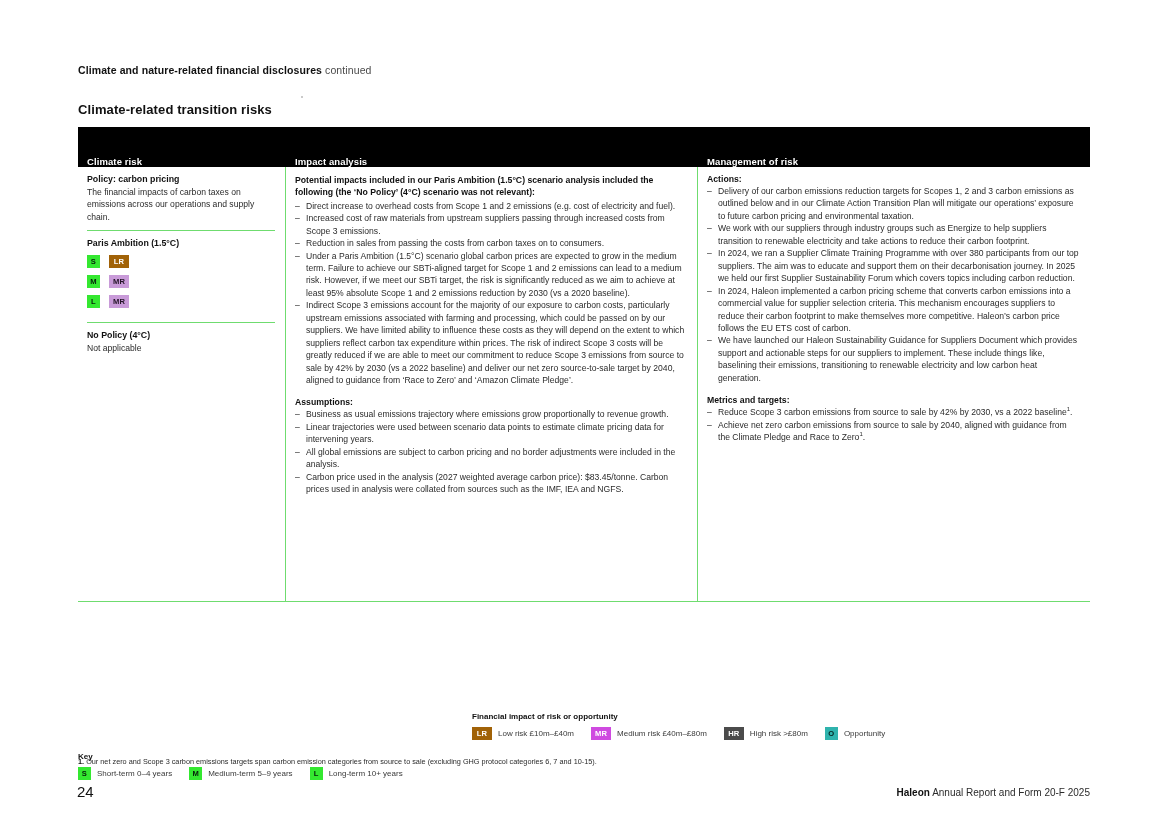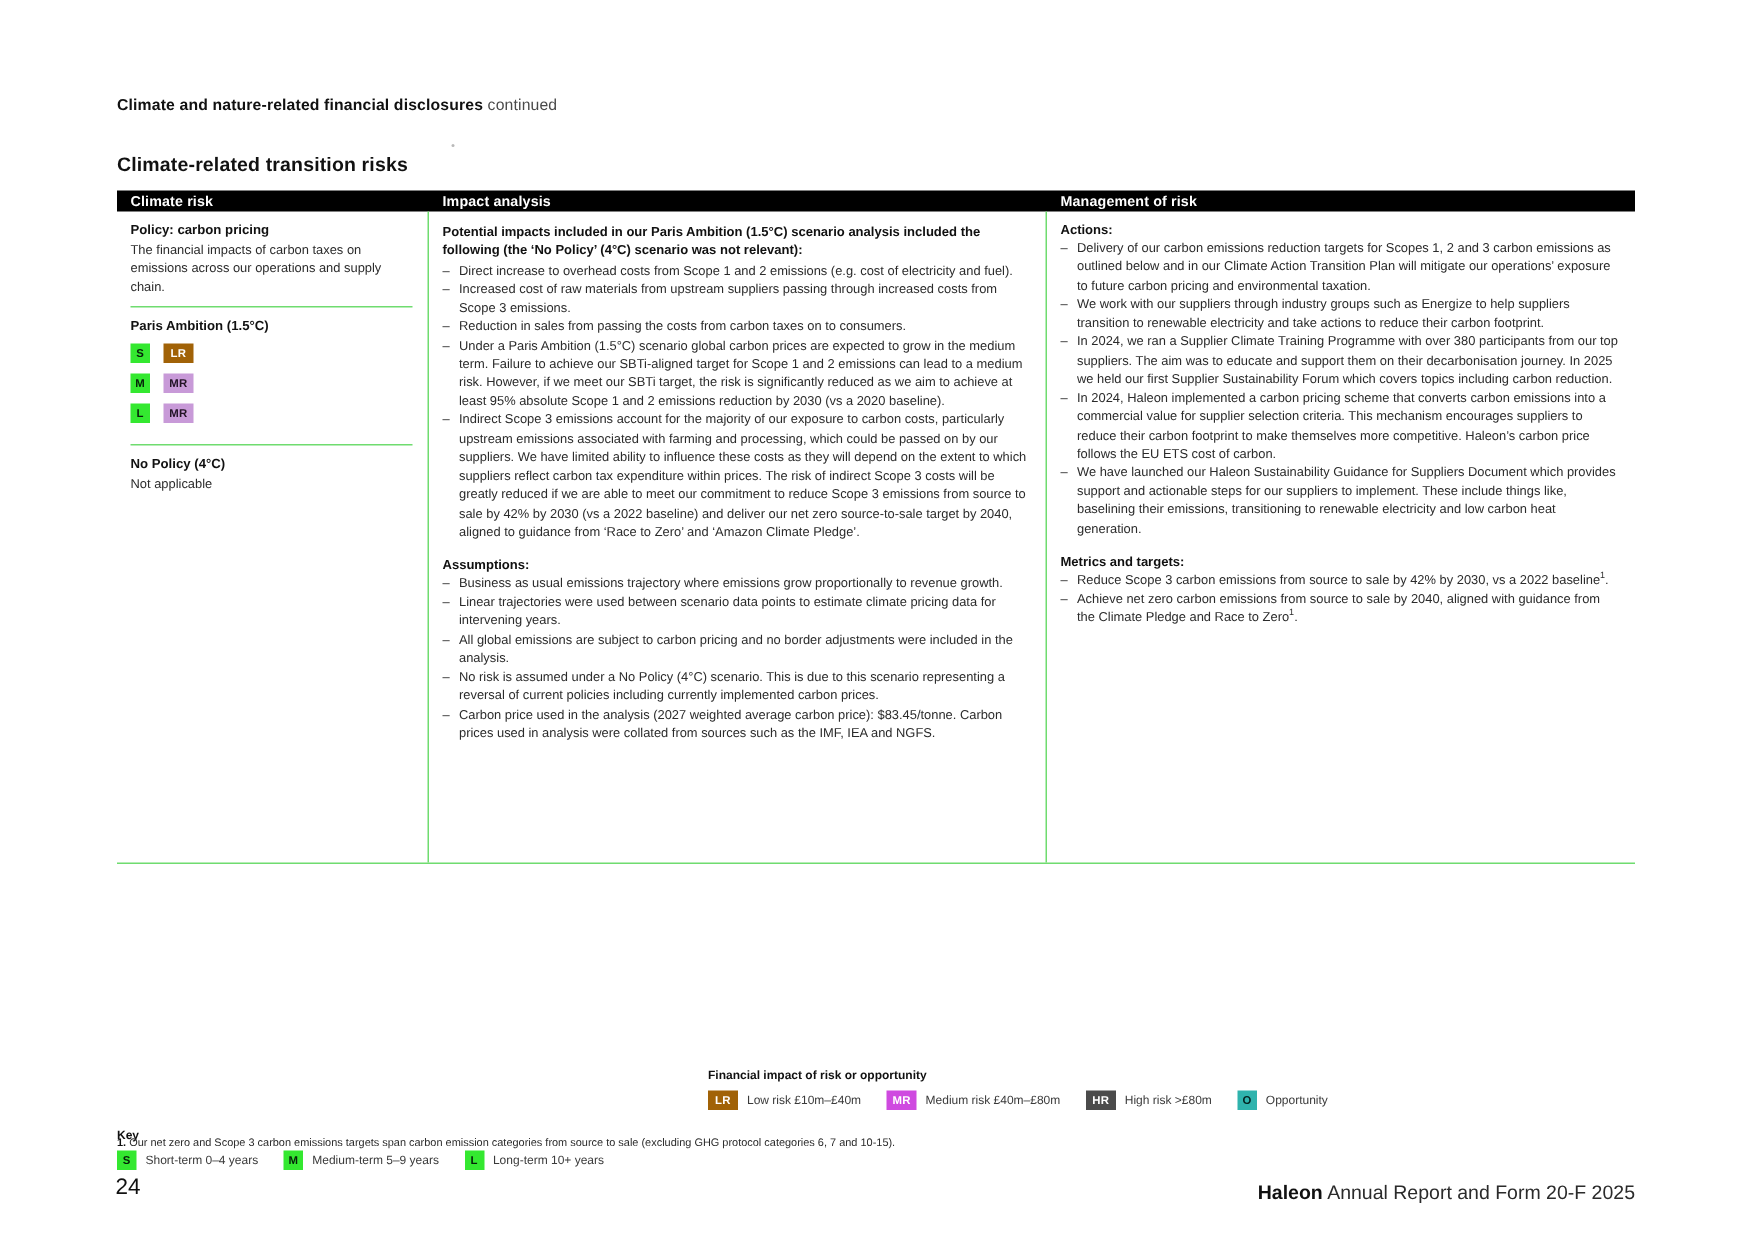--- a/index.html
+++ b/index.html
@@ -37,7 +37,7 @@
   }
   .tbl-head {
     display: flex; background: #000000; color: #ffffff;
-    height: 14px; align-items: center;
+    height: 40px; align-items: flex-end;
   }
   .th {
     font-size: 9.5px; font-weight: bold; padding-left: 9px;

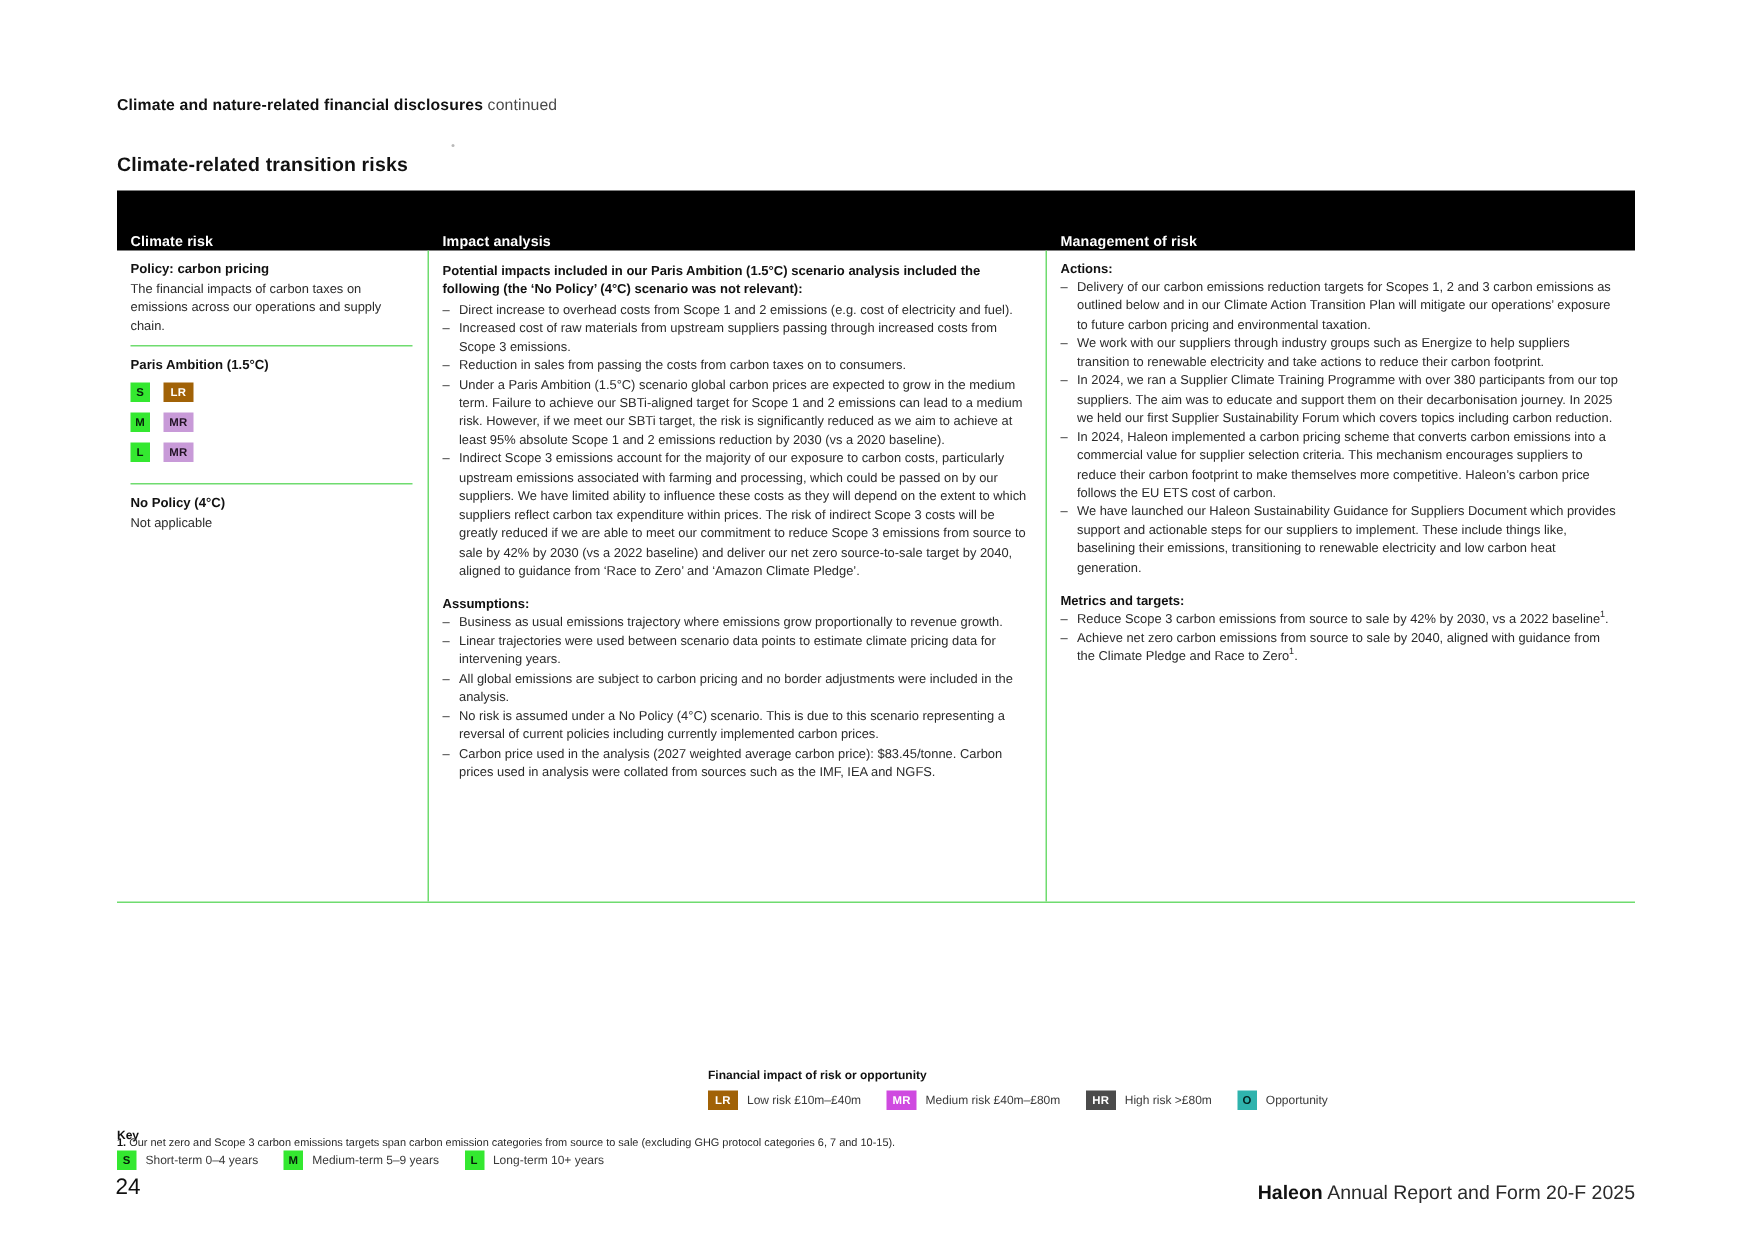--- a/index.html
+++ b/index.html
@@ -186,7 +186,6 @@
           <li>Business as usual emissions trajectory where emissions grow proportionally to revenue growth.</li>
           <li>Linear trajectories were used between scenario data points to estimate climate pricing data for intervening years.</li>
           <li>All global emissions are subject to carbon pricing and no border adjustments were included in the analysis.</li>
-          <li>No risk is assumed under a No Policy (4°C) scenario. This is due to this scenario representing a reversal of current policies including currently implemented carbon prices.</li>
           <li>Carbon price used in the analysis (2027 weighted average carbon price): $83.45/tonne. Carbon prices used in analysis were collated from sources such as the IMF, IEA and NGFS.</li>
         </ul>
       </div>

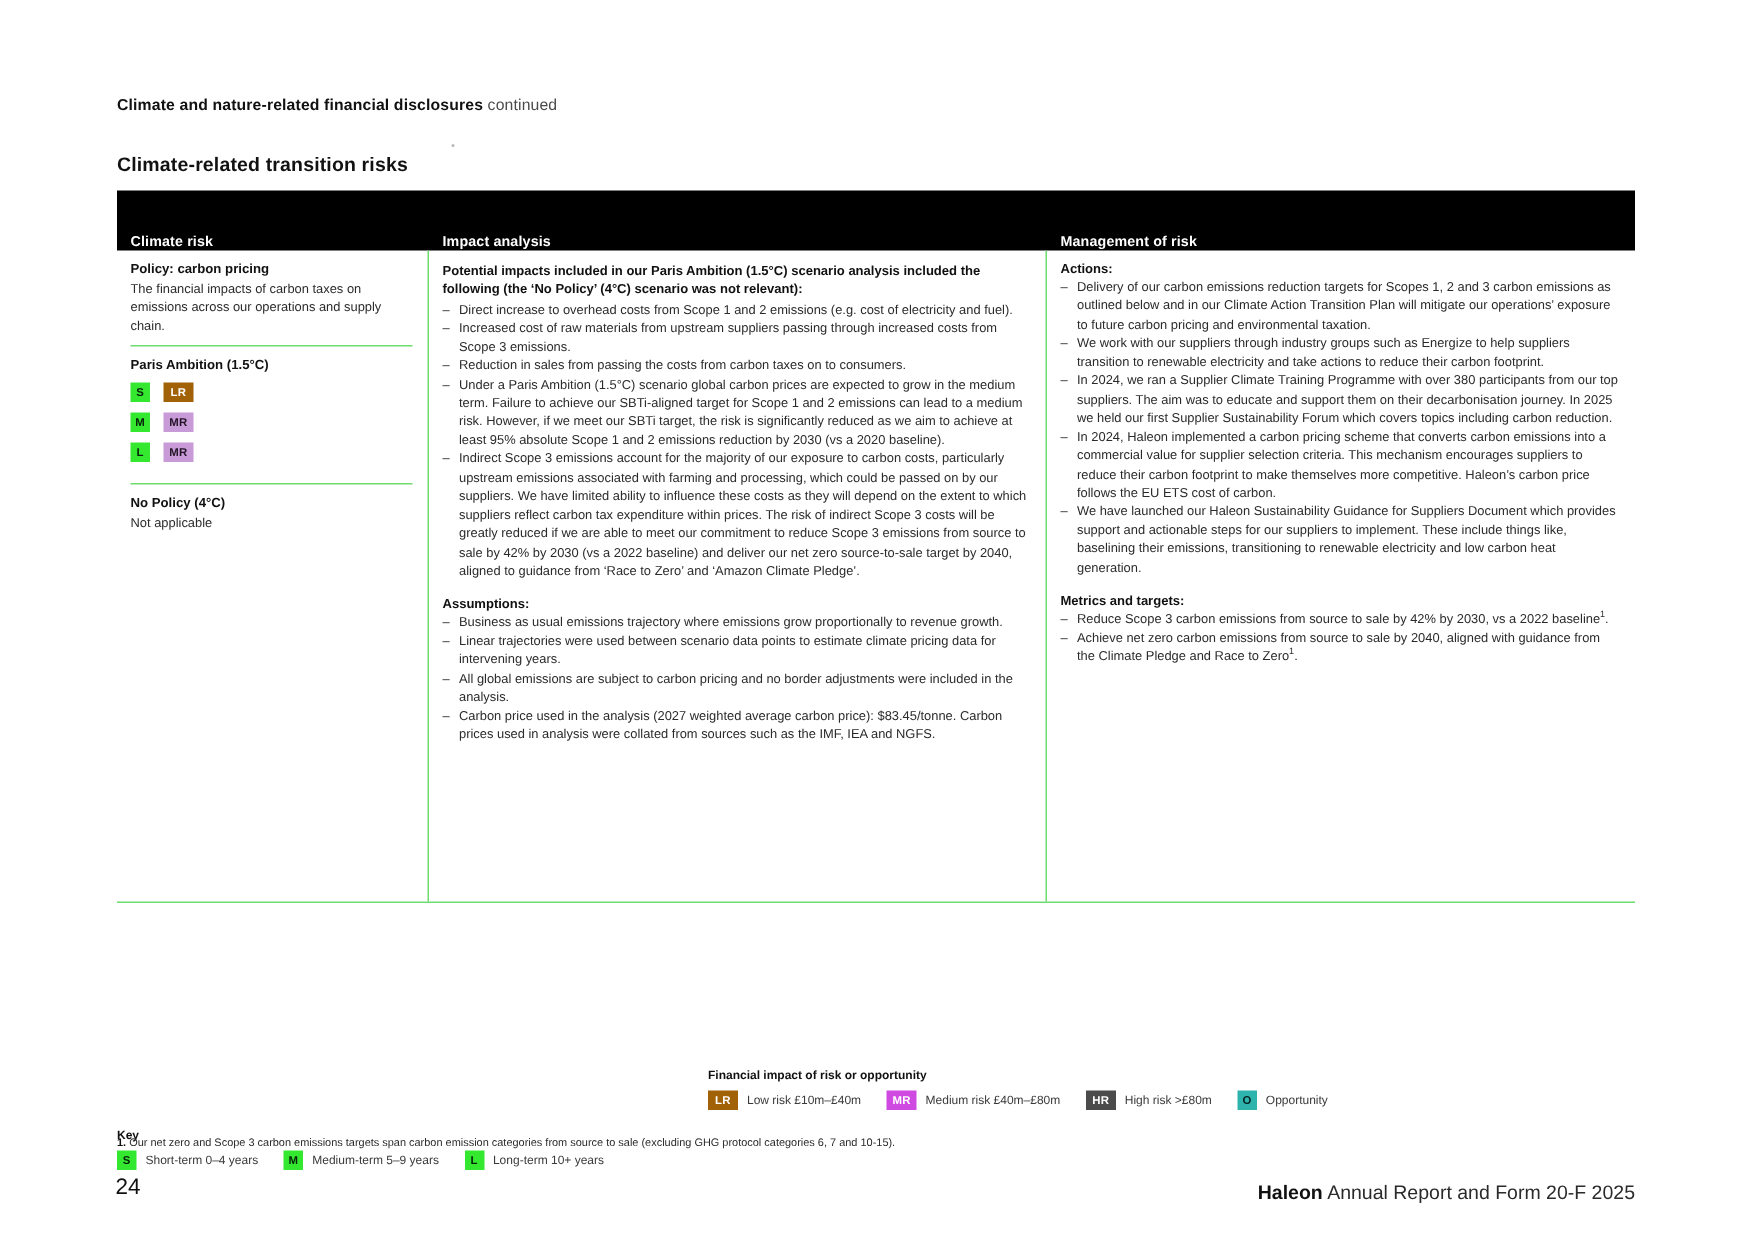--- a/index.html
+++ b/index.html
@@ -111,7 +111,7 @@
   }
   .footer-right {
     position: absolute; right: 78px; top: 787px;
-    font-size: 13px; color: #2b2b2b; white-space: nowrap;
+    font-size: 10px; color: #2b2b2b; white-space: nowrap;
   }
   .footer-right b { font-weight: bold; color: #111; }
 </style>

